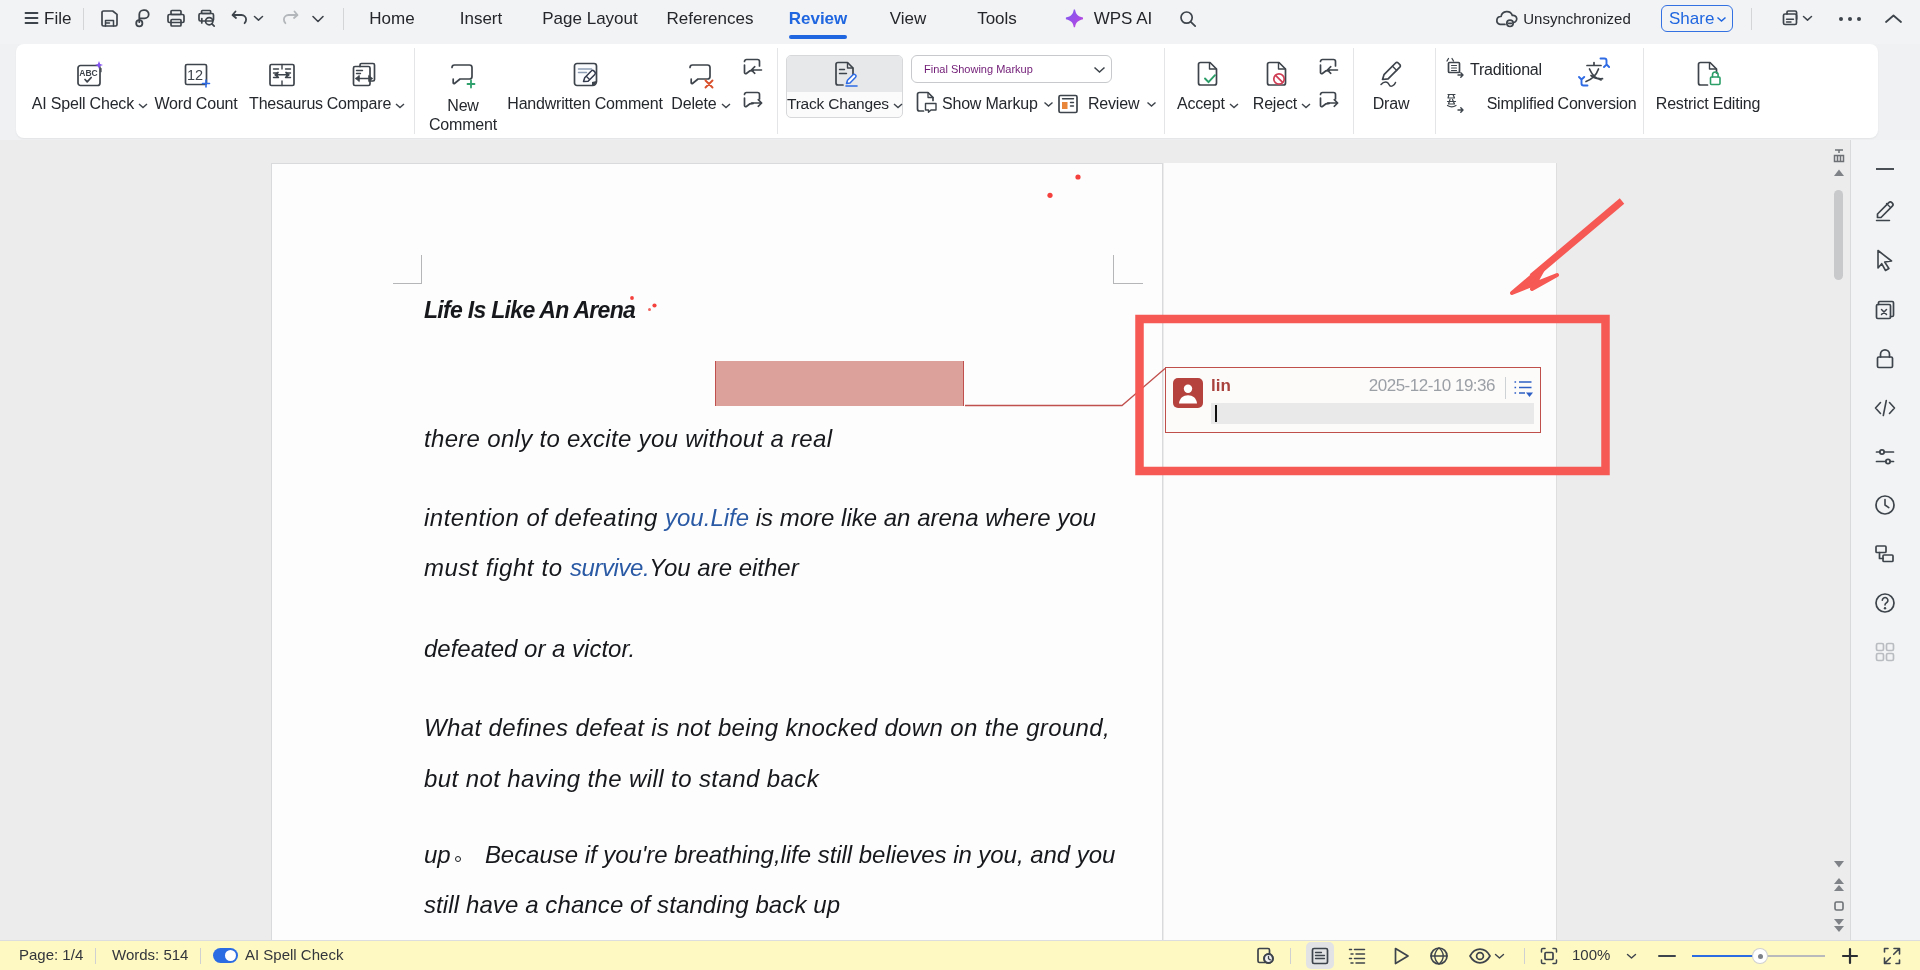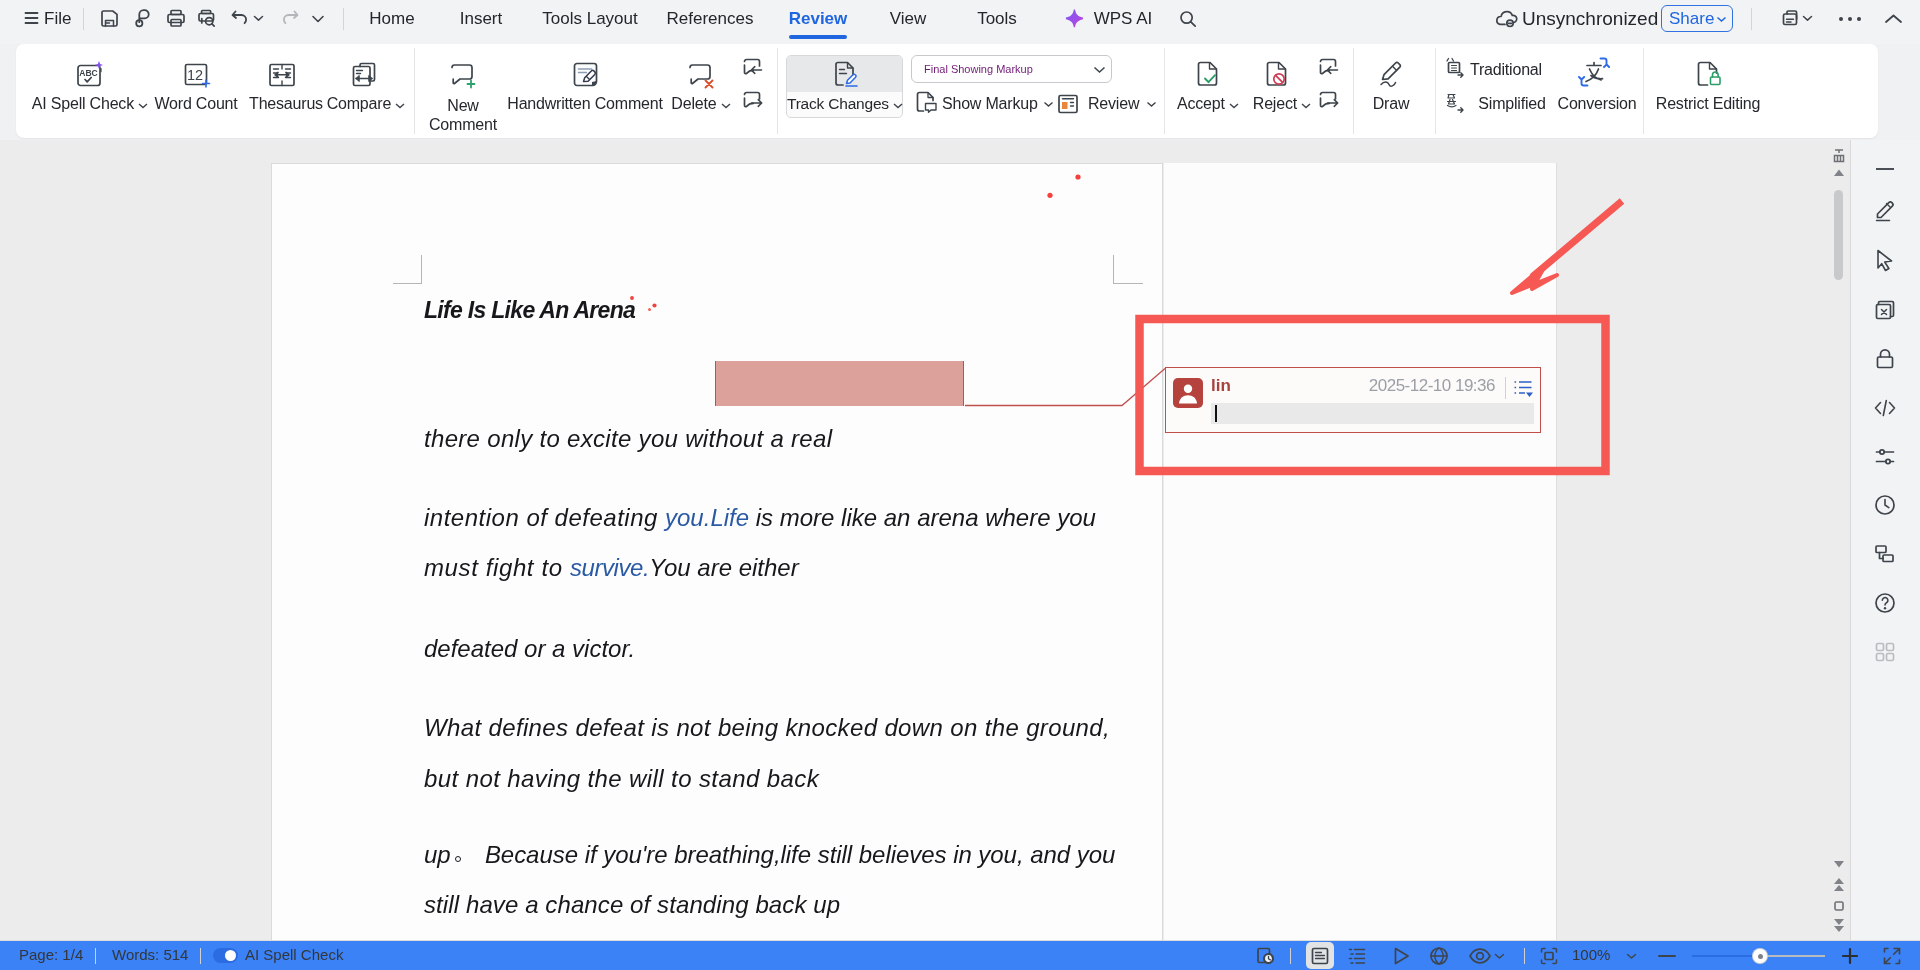--- a/index.html
+++ b/index.html
@@ -83,7 +83,7 @@
 
     <div class="menuitem" style="left:364px;width:56px;">Home</div>
     <div class="menuitem" style="left:456px;width:50px;">Insert</div>
-    <div class="menuitem" style="left:537px;width:106px;">Tools Layout</div>
+    <div class="menuitem" style="left:537px;width:106px;">Page Layout</div>
     <div class="menuitem" style="left:663px;width:94px;">References</div>
     <div class="menuitem" style="left:786px;width:64px;color:#1f66e0;font-weight:bold;">Review</div>
     <div class="abs" style="left:789px;top:35px;width:58px;height:3.5px;background:#1f66e0;border-radius:2px;"></div>

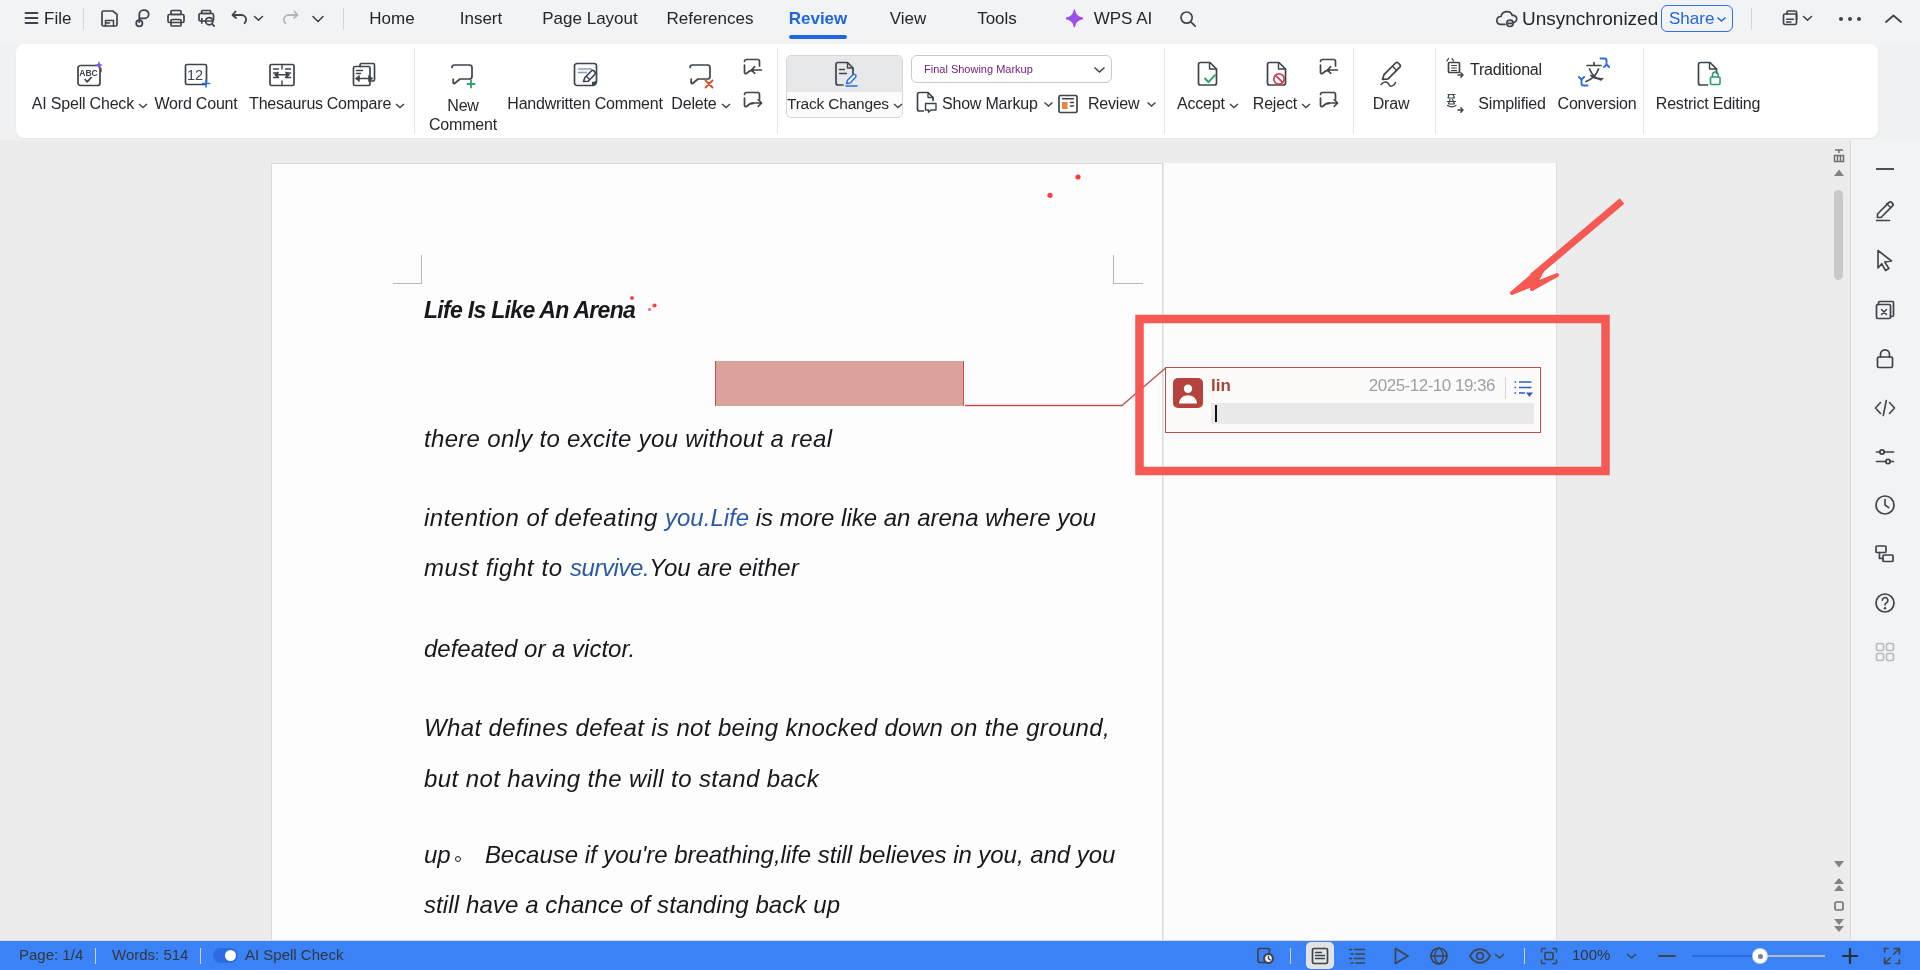--- a/index.html
+++ b/index.html
@@ -113,7 +113,7 @@
         <circle cx="16" cy="15.3" r="3.2"></circle>
         <path d="M14.4 15.3h3.2"></path>
       </svg>
-    <div class="menuitem" style="left:1522px;width:110px;text-align:center;font-size:19px;">Unsynchronized</div>
+    <div class="menuitem" style="left:1522px;width:110px;text-align:center;font-size:15px;">Unsynchronized</div>
     <div class="abs" style="left:1661px;top:5px;width:72px;height:27px;border:1.5px solid #3371e3;border-radius:6px;"></div>
     <div class="menuitem" style="left:1669px;width:44px;color:#1f66e0;">Share</div>
     <svg class="abs" style="left:1716px;top:16px;stroke:#1f66e0;fill:none" width="11" height="7" viewBox="0 0 11 7">

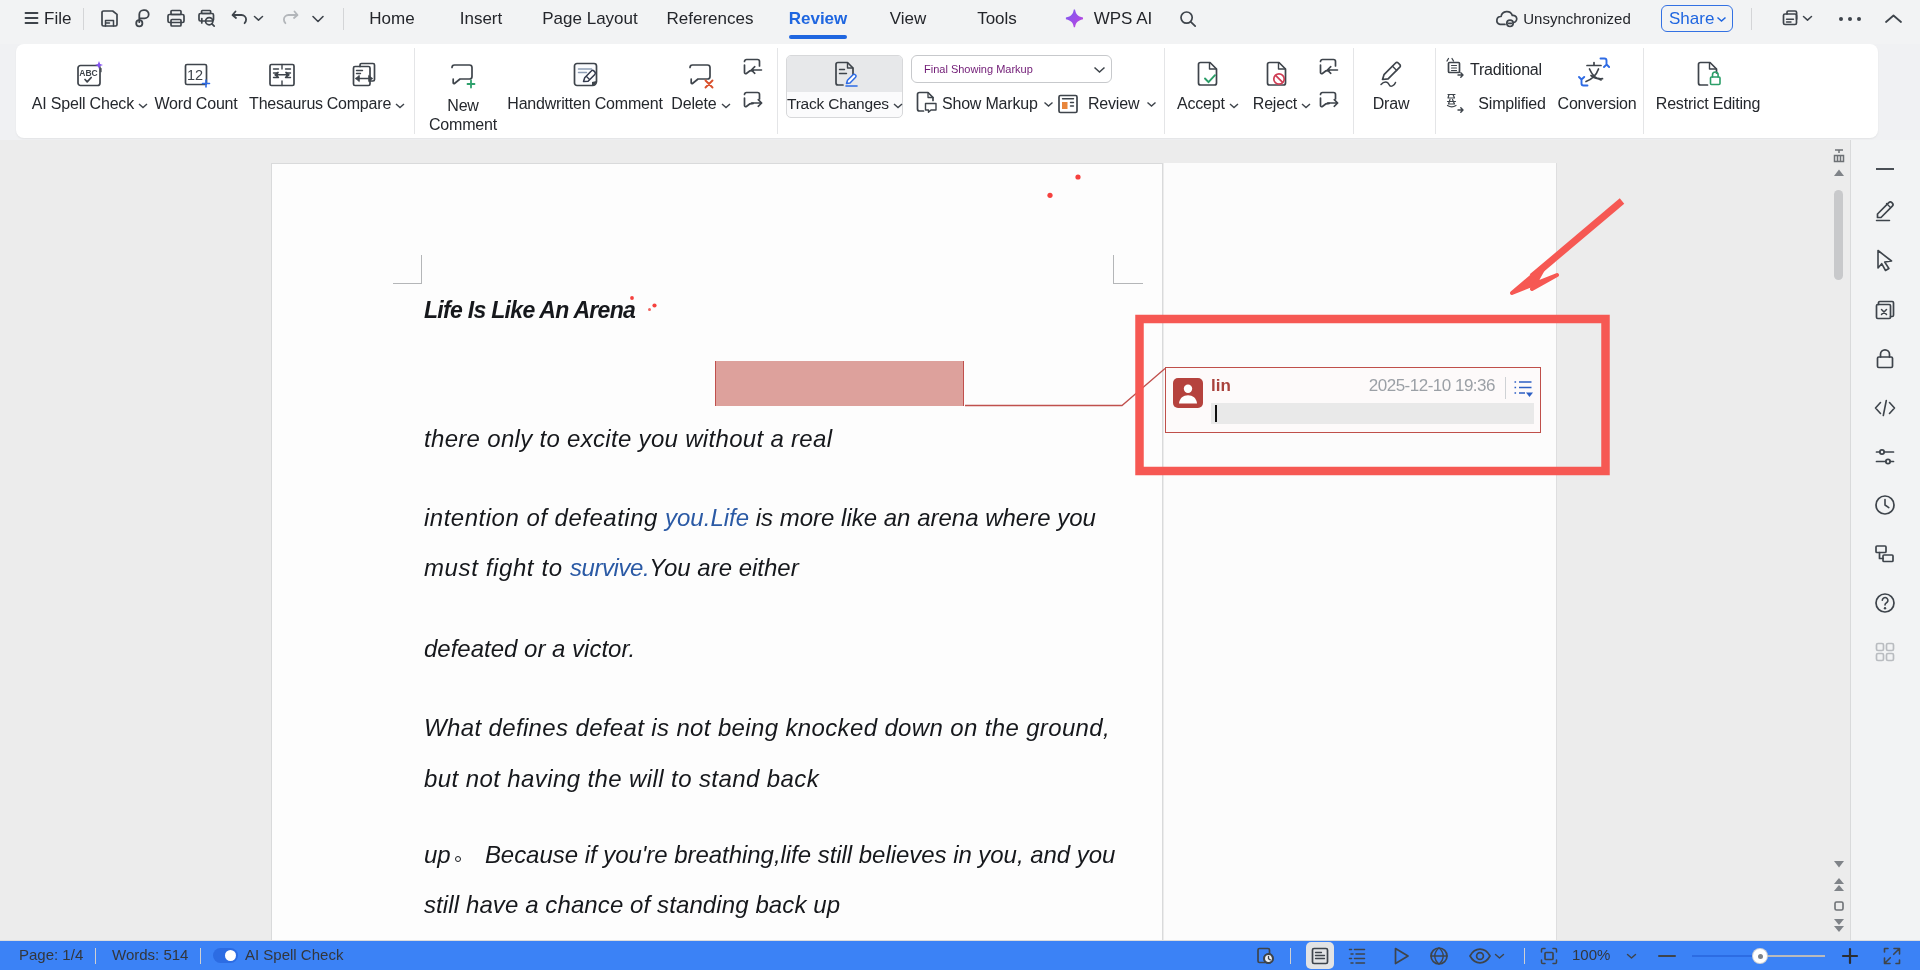--- a/index.html
+++ b/index.html
@@ -306,7 +306,7 @@
       <path d="M4 4.5h7M4.5 8h6M3.5 11.5h8M5 4.5 4 8M9 4.5 10.5 8M6 9.5 4.5 14M8.5 9.5l2 4.5M3.5 15.5c2.5 1.5 6 1.5 8.5 0M5 14h5" stroke-width="1.2"></path>
       <path d="M14 20h4.5M16.8 17.8 19 20l-2.2 2.2" stroke-width="1.4"></path>
     </svg>
-    <div class="rlabel" style="left:1454px;top:50px;width:84px;text-align:center;">Simplified</div>
+    <div class="rlabel" style="left:1454px;top:50px;width:84px;text-align:right;">Simplified</div>
     
     <svg class="abs" style="left:1562px;top:12px;fill:none;stroke-linecap:round;stroke-linejoin:round" width="32" height="32" viewBox="0 0 32 32">
       <path d="M9 9.5h14M16 6.5v3M11.5 13c2.5 6 6.5 9.5 11.5 11M20.5 13c-2.5 7-7 10.5-12.5 12.5M13 19.5c2.5 2.2 7.5 3.5 11.5 3.2" stroke="#3e444b" stroke-width="1.7"></path>

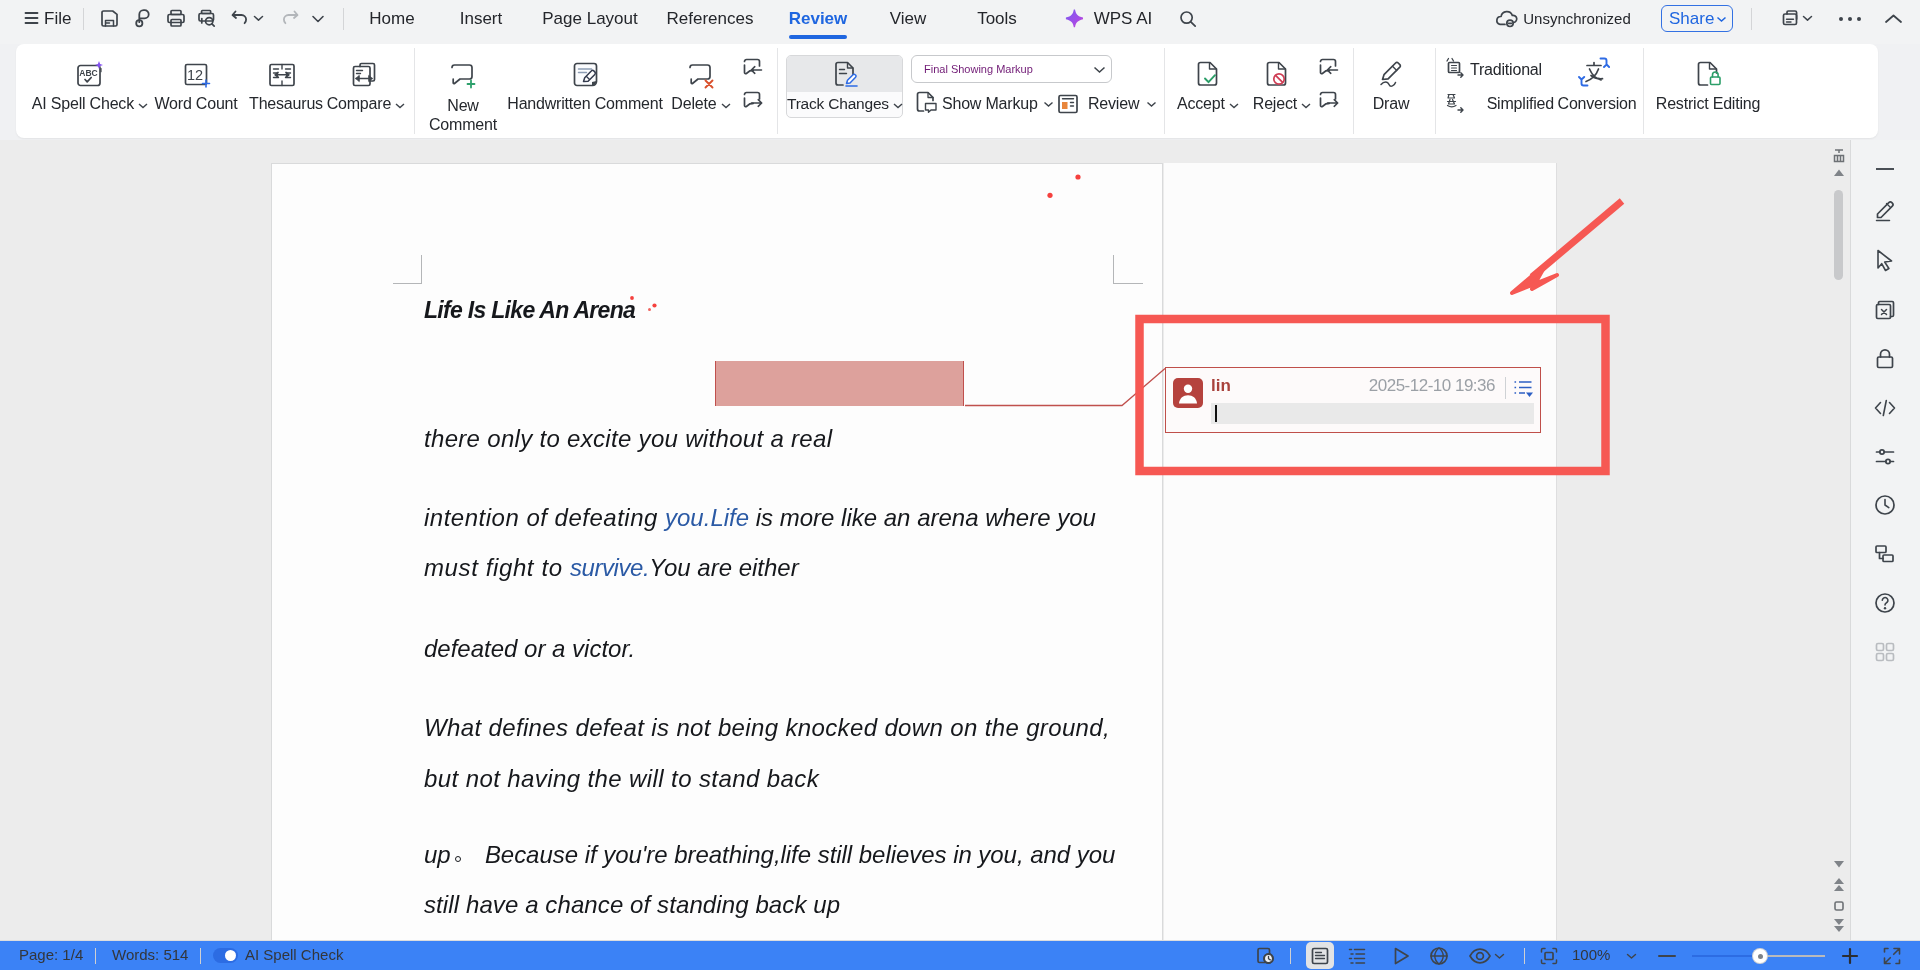--- a/index.html
+++ b/index.html
@@ -24,7 +24,7 @@
 .blue{color:#2b5aa5;}
 .cjkdot{display:inline-block;width:6px;height:6px;border:1.6px solid #1a1c20;border-radius:50%;margin:0 11px 1px 4px;}
 
-#statusbar{position:absolute;left:0;top:940px;width:1920px;height:30px;background:#3b82f6;border-top:1px solid #dcddde;font-size:15px;color:#33363b;}
+#statusbar{position:absolute;left:0;top:940px;width:1920px;height:30px;background:#fef9c3;border-top:1px solid #dcddde;font-size:15px;color:#33363b;}
 
 #sidebar{position:absolute;left:1850px;top:140px;width:70px;height:800px;background:#f2f3f4;border-left:1px solid #d9dadb;}
 </style>

